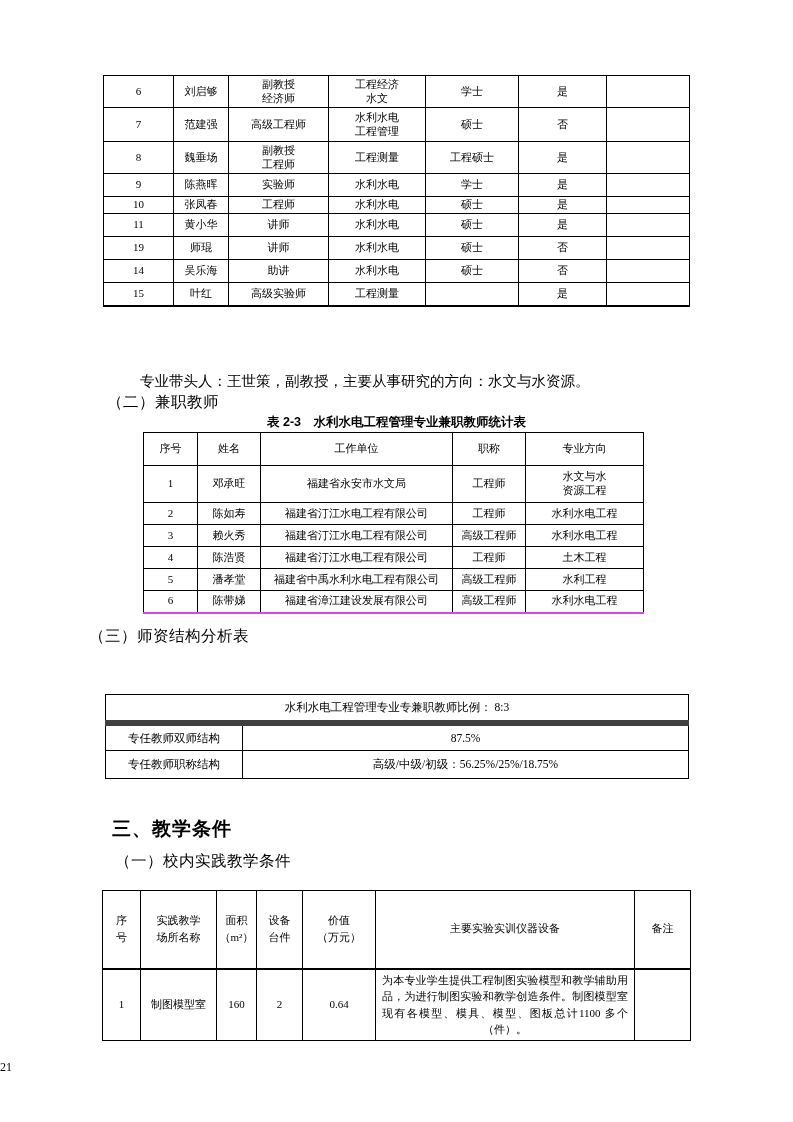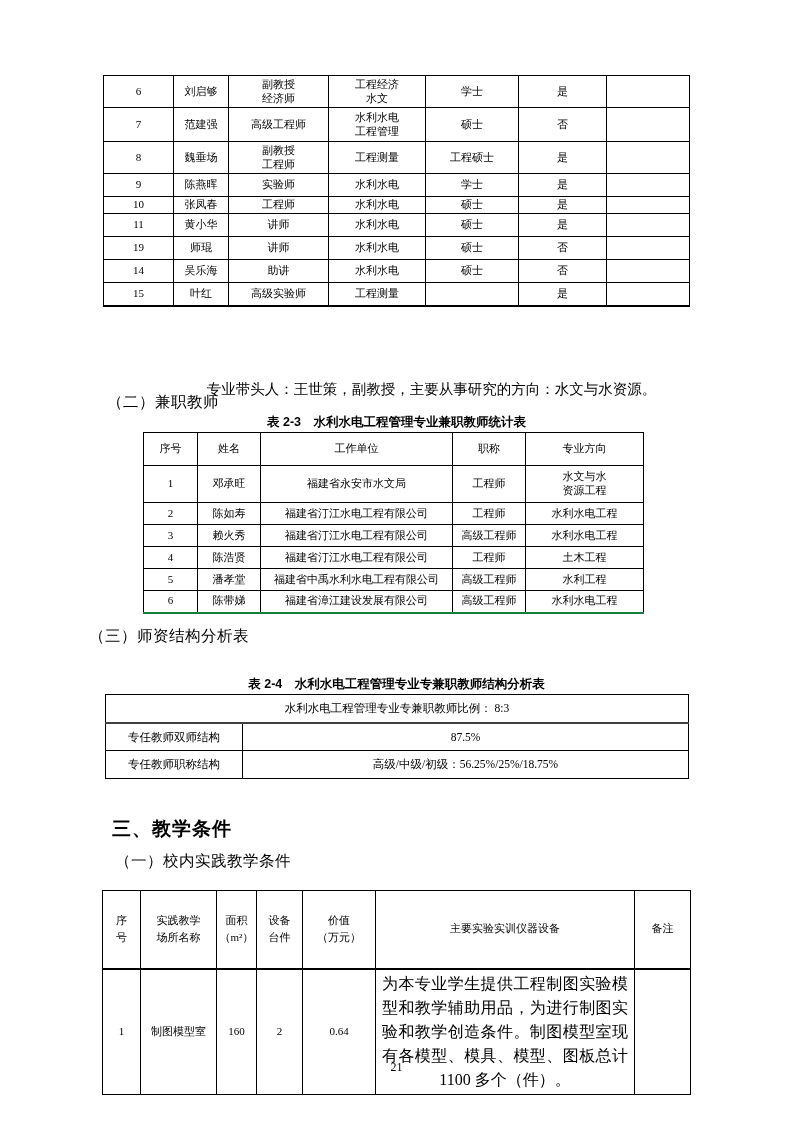--- a/index.html
+++ b/index.html
@@ -152,7 +152,7 @@
   </tbody>
     </table>
 
-  <div class="abs body-text" style="left:103px; top:380px; width:620px; text-indent:37px;text-align:center;">专业带头人：王世策，副教授，主要从事研究的方向：水文与水资源。</div>
+  <div class="abs body-text" style="left:103px; top:372px; width:620px; text-indent:37px;">专业带头人：王世策，副教授，主要从事研究的方向：水文与水资源。</div>
 
   <div class="abs sec-head" style="left:107px; top:392px;">（二）兼职教师</div>
 

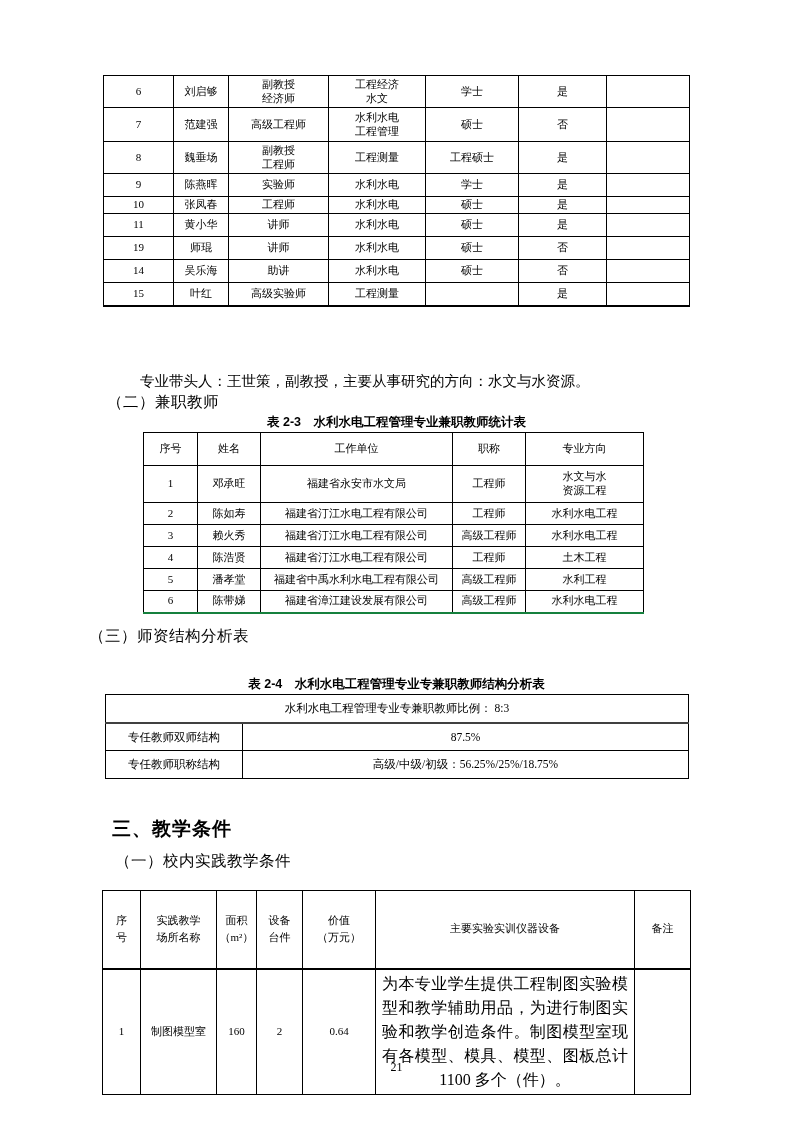--- a/index.html
+++ b/index.html
@@ -23,7 +23,7 @@
   .t1 { width:586px; }
   .t1 { border-bottom:2px solid #000; }
   
-  .t23 { width:500px; border-bottom:2px solid #15803d;padding-left:28px; }
+  .t23 { width:500px; border-bottom:2px solid #d946ef;padding-left:28px; }
   
   .t24 { width:583px; border:1.5px solid #000; }
   .t24 tr.ratio td { border-bottom:2px solid #404040; }

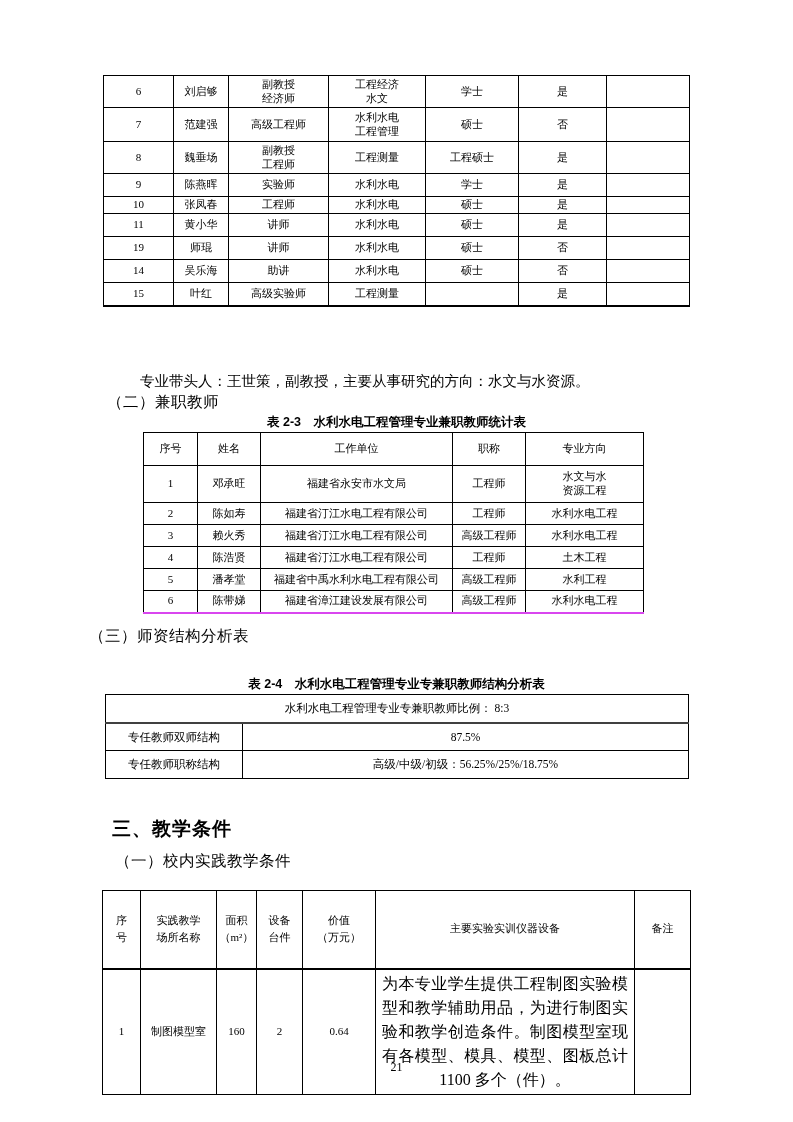--- a/index.html
+++ b/index.html
@@ -222,7 +222,6 @@
 
   <div class="abs sec-head" style="left:89px; top:626px;">（三）师资结构分析表</div>
 
-  <div class="abs caption" style="top:676px;">表 2-4　水利水电工程管理专业专兼职教师结构分析表</div>
 
   <table class="t24 abs" style="left:105px; top:694px;">
     <colgroup>

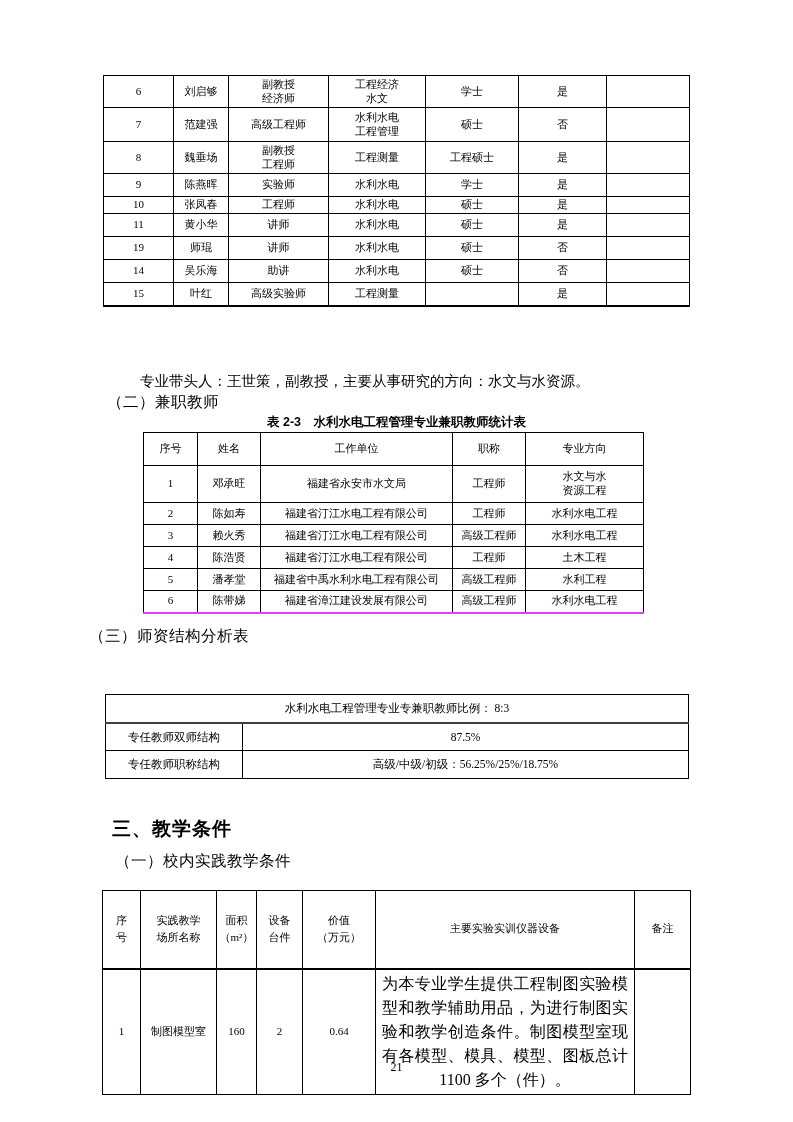--- a/index.html
+++ b/index.html
@@ -26,7 +26,7 @@
   .t23 { width:500px; border-bottom:2px solid #d946ef;padding-left:28px; }
   
   .t24 { width:583px; border:1.5px solid #000; }
-  .t24 tr.ratio td { border-bottom:2px solid #404040; }
+  .t24 tr.ratio td { border-bottom:6px solid #404040; }
   .t24 td { font-size:11.5px; }
   
   .t25 { width:588px; border:1.5px solid #000; }

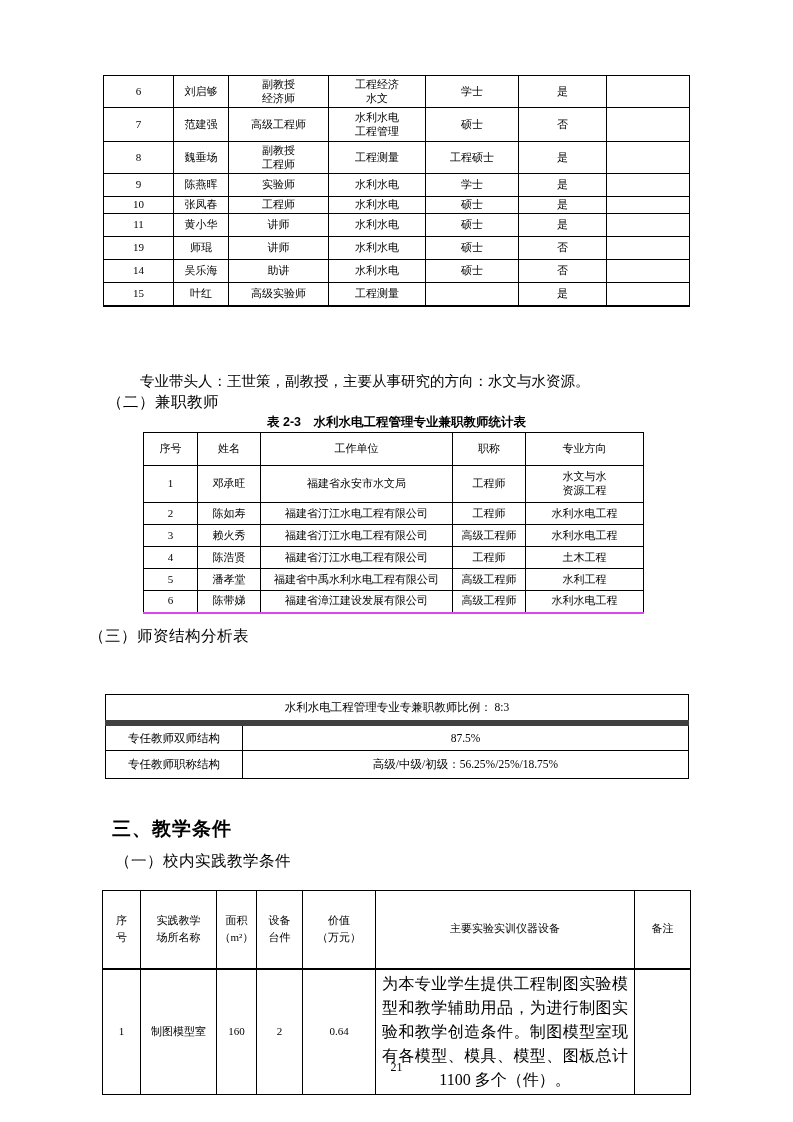--- a/index.html
+++ b/index.html
@@ -33,7 +33,7 @@
   .t25 tr.head td { border-bottom:2px solid #000; line-height:1.6; }
   .t25 td.desc {
     text-align:justify; text-align-last:center;
-    line-height:1.5; padding:2px 6px; font-size:16px;
+    line-height:1.5; padding:2px 6px; font-size:11px;
   }
   .body-text { font-size:14.5px; line-height:1.3; }
   .sec-head { font-size:15.5px; letter-spacing:0.5px; }

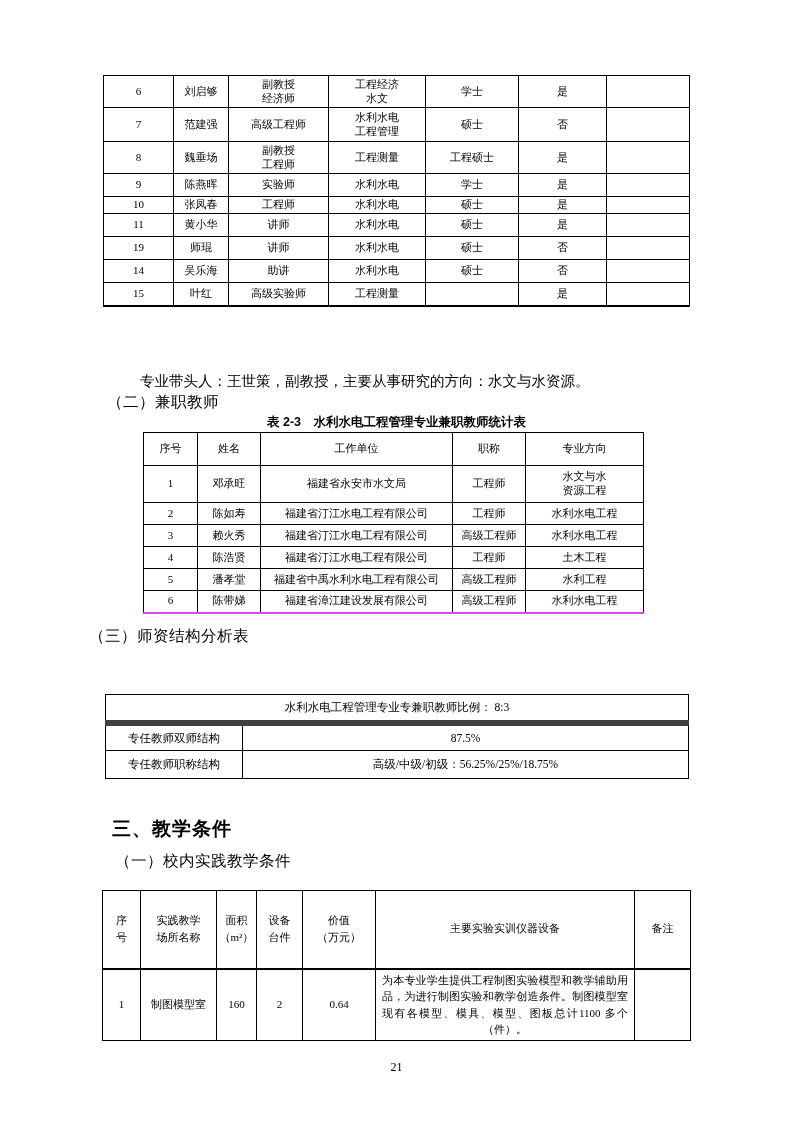--- a/index.html
+++ b/index.html
@@ -46,7 +46,7 @@
     font-size:19px; font-weight:bold; letter-spacing:1px;
     font-family:"Liberation Sans","DejaVu Sans",sans-serif;
   }
-  .pagenum { left:0; width:793px; text-align:center; font-size:12px; }
+  .pagenum { left:0; width:793px; text-align:left; font-size:12px; }
 </style>
 </head>
 <body>

